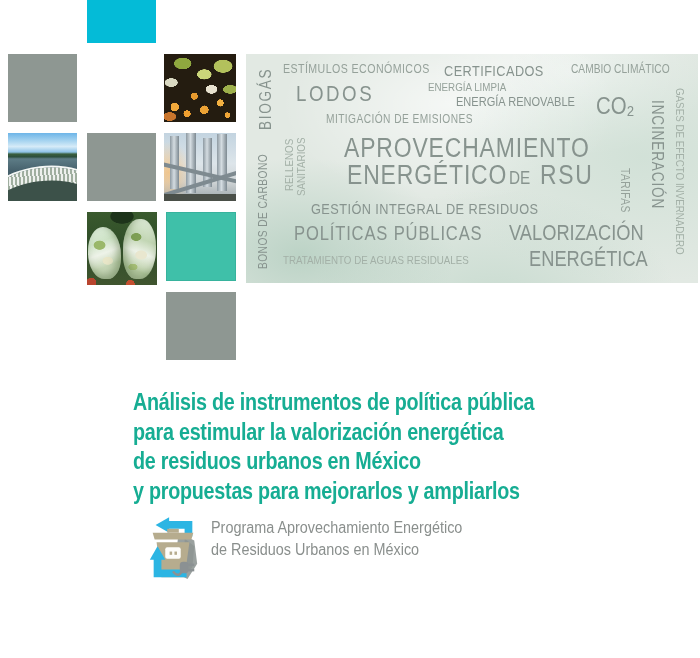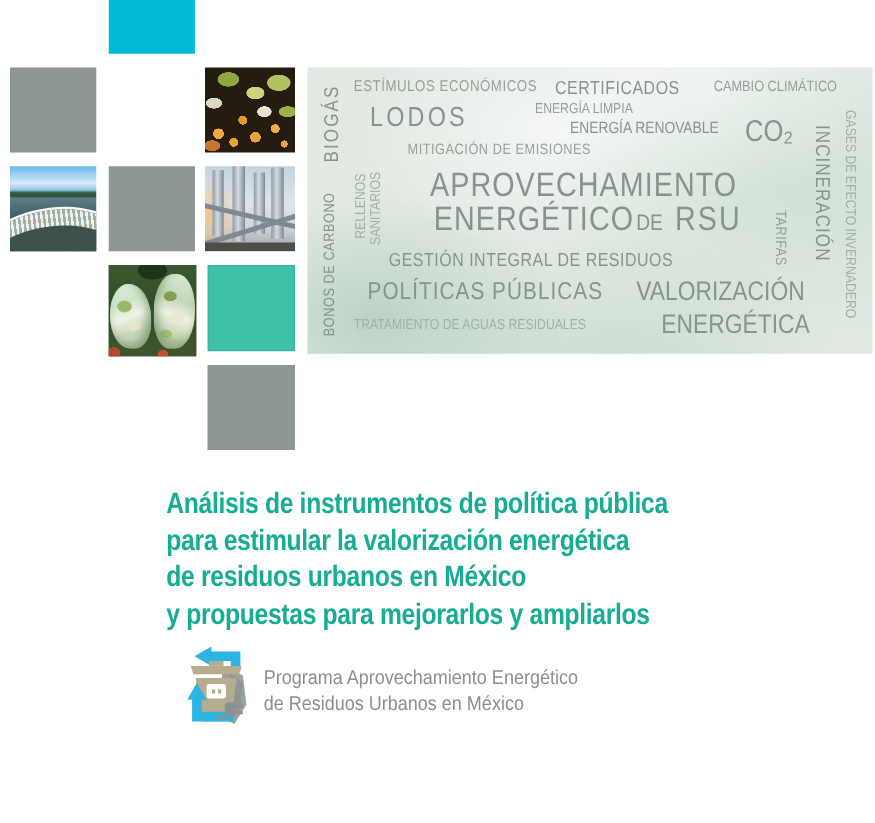--- a/index.html
+++ b/index.html
@@ -97,7 +97,7 @@
     font-size:23.5px;line-height:29.5px;letter-spacing:-.3px;
     transform:scaleX(.84);transform-origin:0 0;}
   
-  .logo{position:absolute;left:144px;top:517px;display:flex;align-items:center;}
+  .logo{position:absolute;left:144px;top:517px;display:flex;align-items:flex-start;}
   .logo svg{display:block;}
   .logo-text{margin-left:9px;color:#8a8f8d;font-size:16px;line-height:21.5px;
     transform:scaleX(.9);transform-origin:0 50%;white-space:nowrap;}

